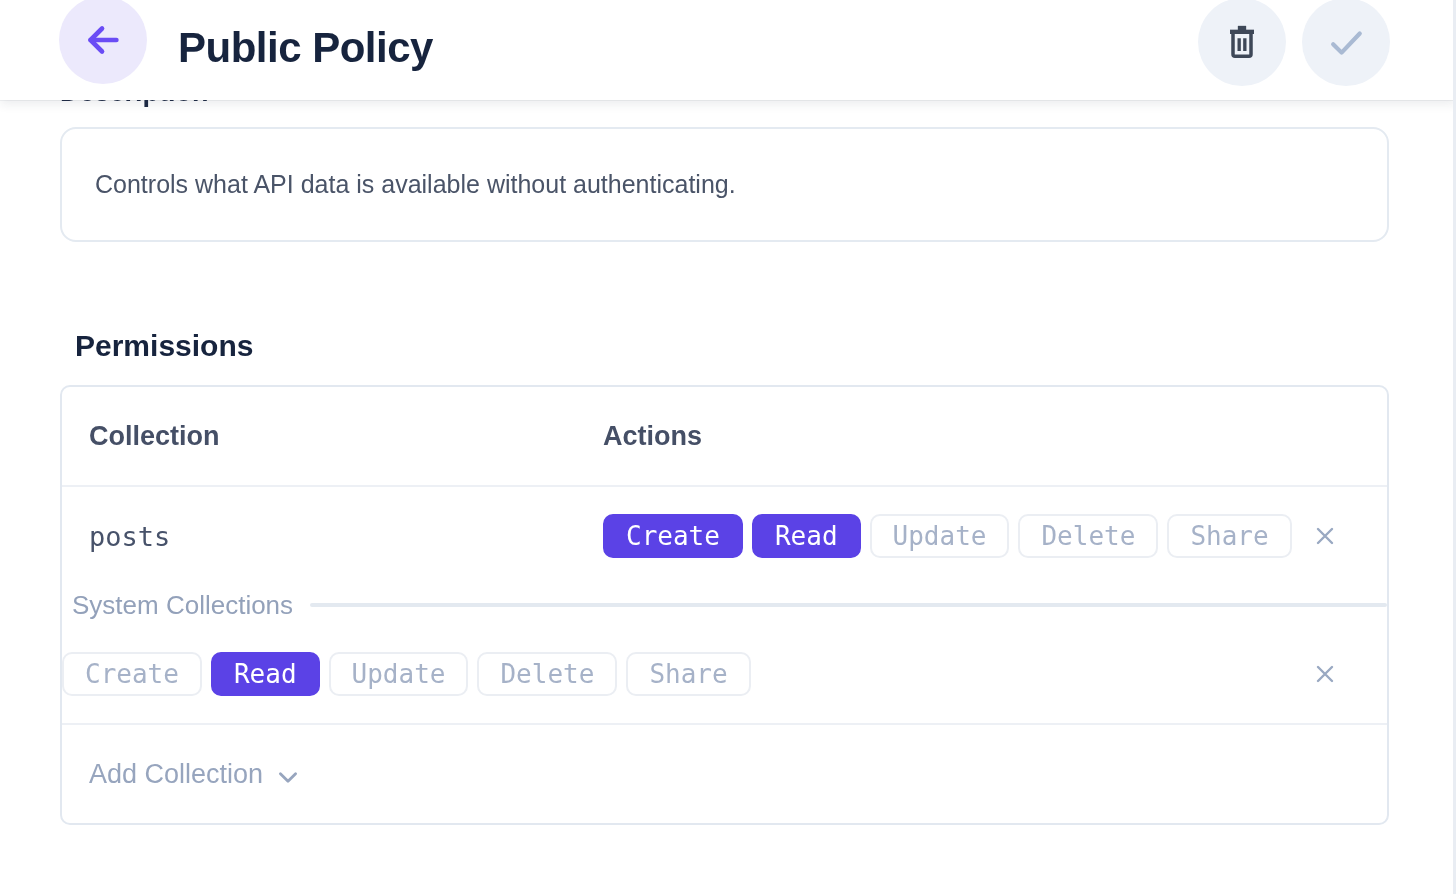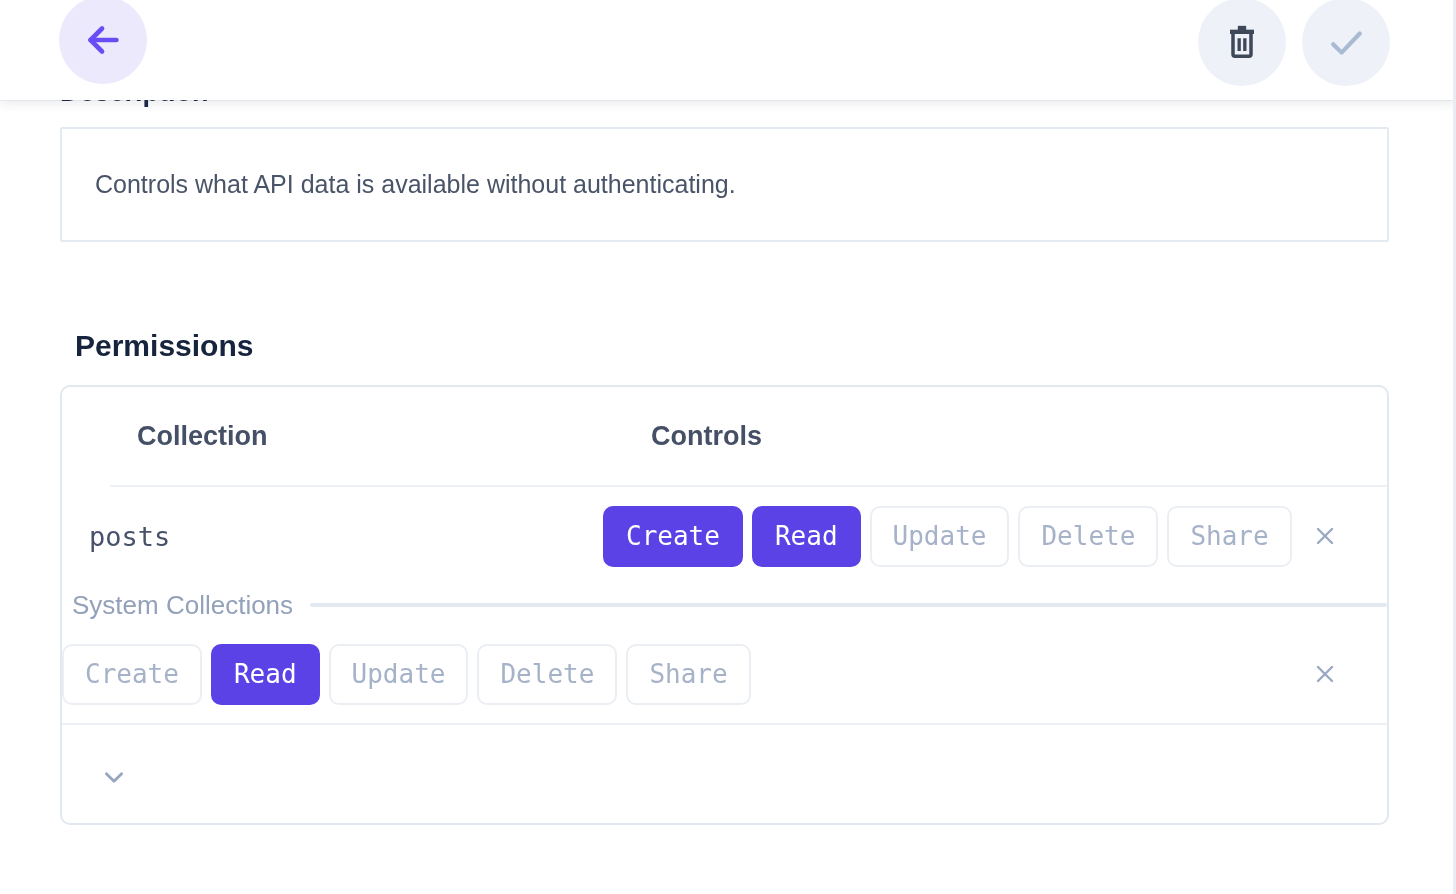--- a/index.html
+++ b/index.html
@@ -167,6 +167,7 @@
           <path d="M11.5 18L5.5 12l6-6"></path>
       </svg>
     </button>
+    <h1 class="page-title">Public Policy</h1>
     <button class="circle-btn trash-btn">
       <svg width="40" height="40" viewBox="0 0 24 24" fill="none" stroke="#3E4858" stroke-width="2.1" stroke-linejoin="round">
         <path d="M9.5 3.6h5" stroke-width="2.6"></path>

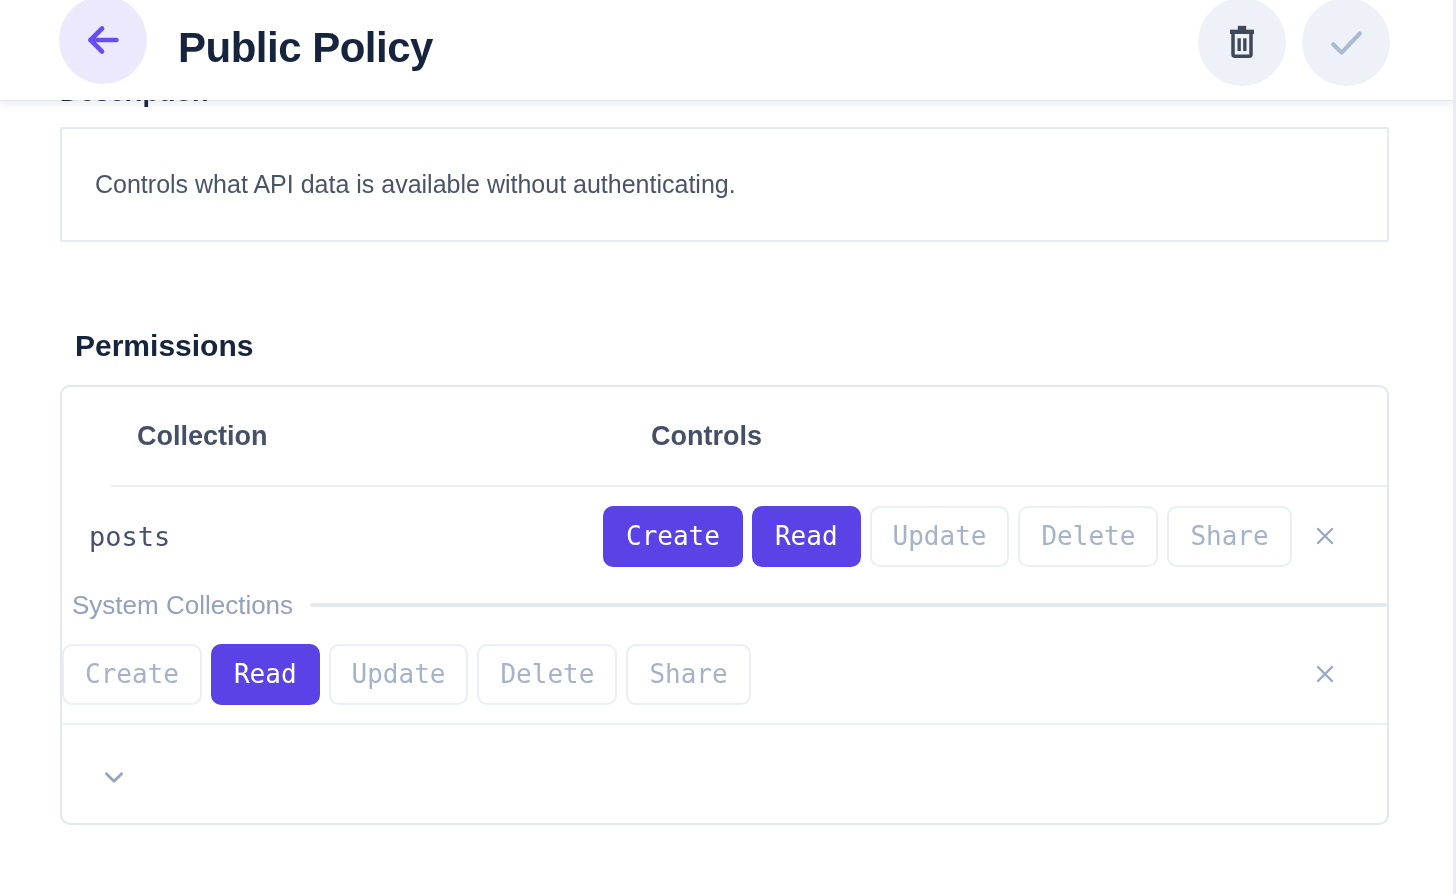--- a/index.html
+++ b/index.html
@@ -43,7 +43,7 @@
   
   .desc-box {
     position: absolute; left: 60px; top: 127px; width: 1329px; height: 115px;
-    border: 2px solid #E4EAF1; border-radius: 2px; background: #fff;
+    border: 2px solid #E4EAF1; border-radius: 16px; background: #fff;
     display: flex; align-items: center; padding-left: 33px;
   }
   .desc-box .value { font-size: 25px; color: #4A5468; }

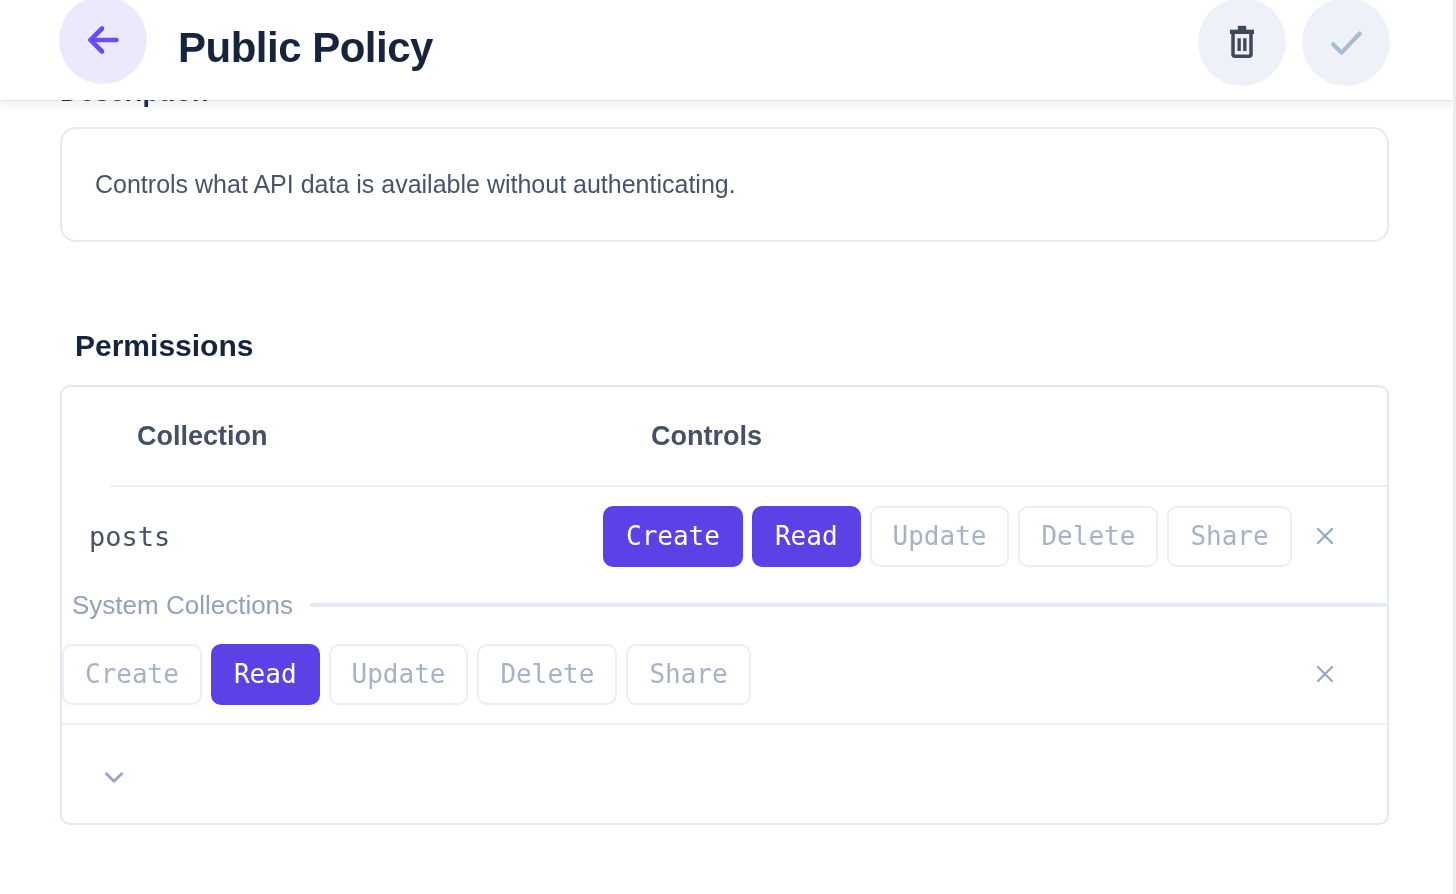--- a/index.html
+++ b/index.html
@@ -61,7 +61,6 @@
   .thead {
     flex: 0 0 100px; display: flex; align-items: center;
     border-bottom: 2px solid #EDF0F5;
-    margin-left: 48px;
   }
   .col-head { font-size: 27px; font-weight: 700; color: #454F66; }
   .cell-name-col { flex: 0 0 541px; padding-left: 27px; }

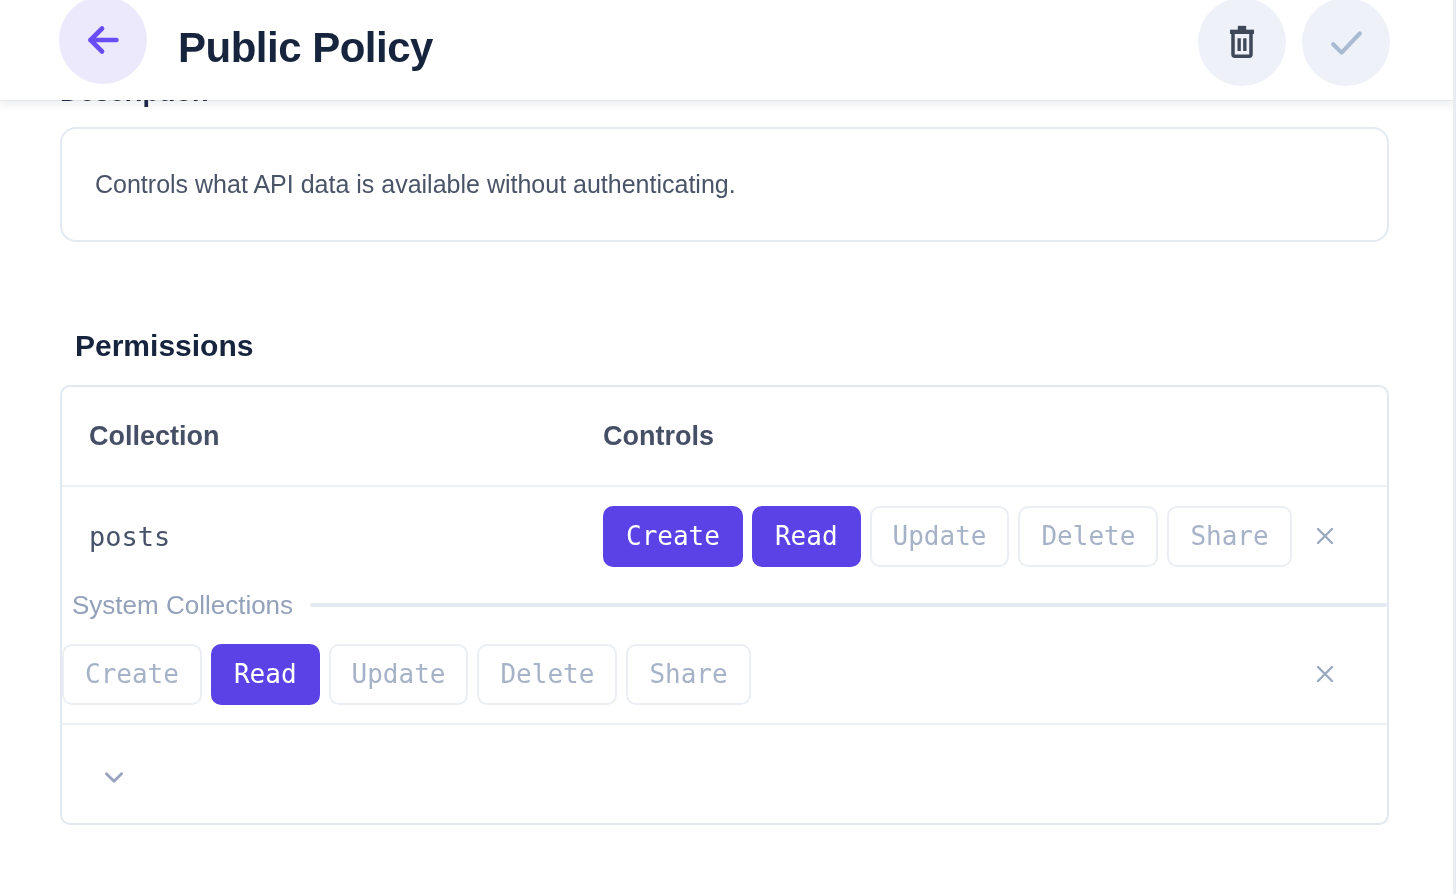--- a/index.html
+++ b/index.html
@@ -111,7 +111,7 @@
   <div class="perm-card">
     <div class="thead">
       <div class="col-head cell-name-col">Collection</div>
-      <div class="col-head">Controls</div>
+      <div class="col-head">Actions</div>
     </div>
 
     <div class="perm-row">

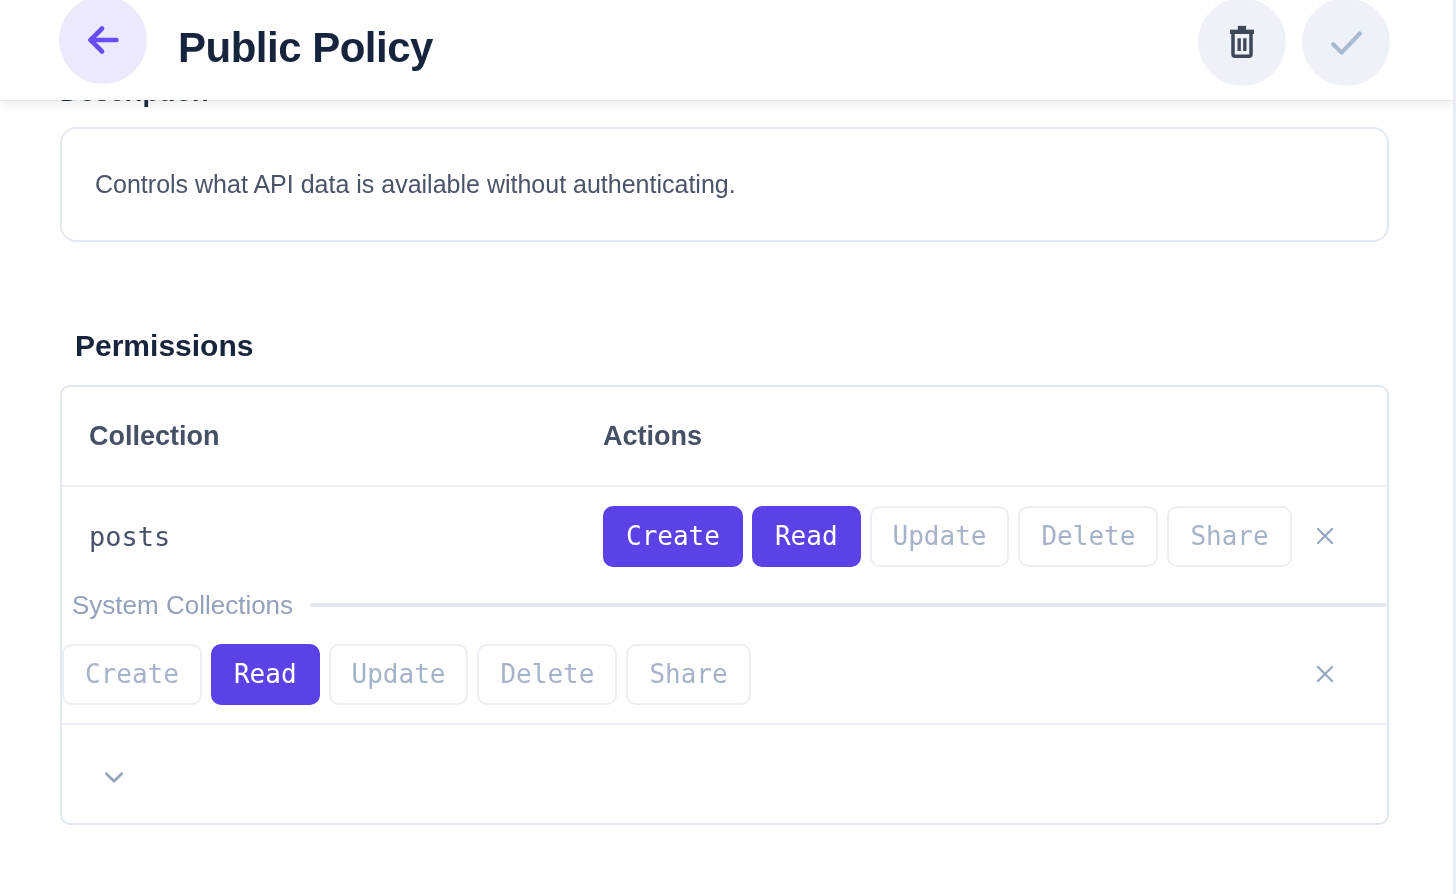--- a/index.html
+++ b/index.html
@@ -72,7 +72,7 @@
   }
   .actions-group { display: flex; align-items: center; gap: 9px; }
   .action-btn {
-    height: 61px; border-radius: 10px; padding: 0 21px;
+    height: 44px; border-radius: 10px; padding: 0 21px;
     font-family: "DejaVu Sans Mono", monospace; font-size: 26px; line-height: 40px;
     background: #ffffff; border: 2px solid #EBEEF3; color: #A6B2C8; cursor: pointer;
   }

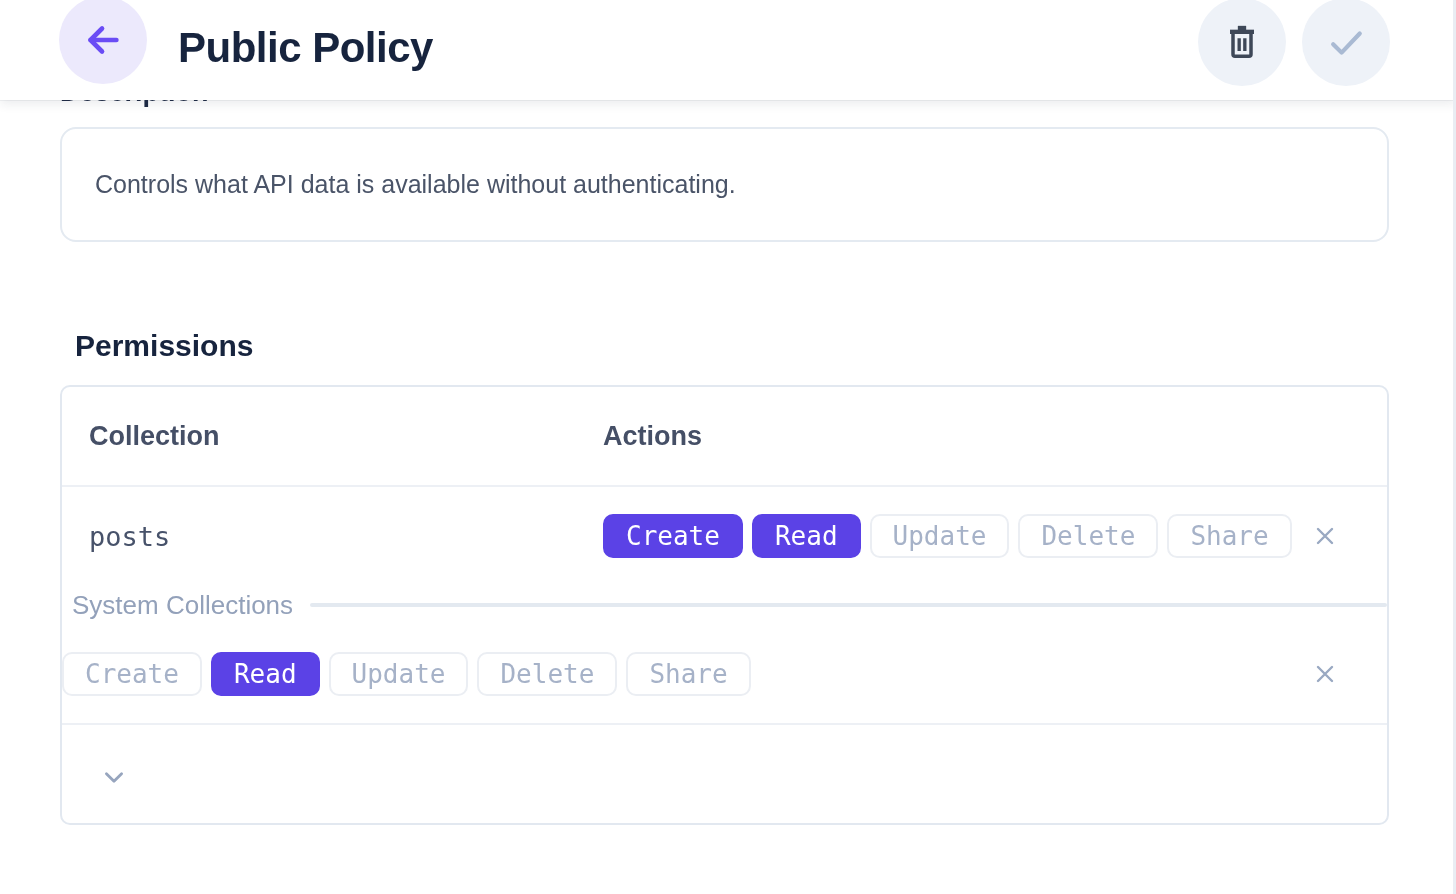--- a/index.html
+++ b/index.html
@@ -153,6 +153,7 @@
     </div>
 
     <div class="card-footer">
+      <span class="add-label">Add Collection</span>
       <svg width="26" height="26" viewBox="0 0 24 24" fill="none" stroke="#97A5BE" stroke-width="2.6" stroke-linecap="round" stroke-linejoin="round">
         <path d="M5 9l7 7 7-7"></path>
       </svg>

